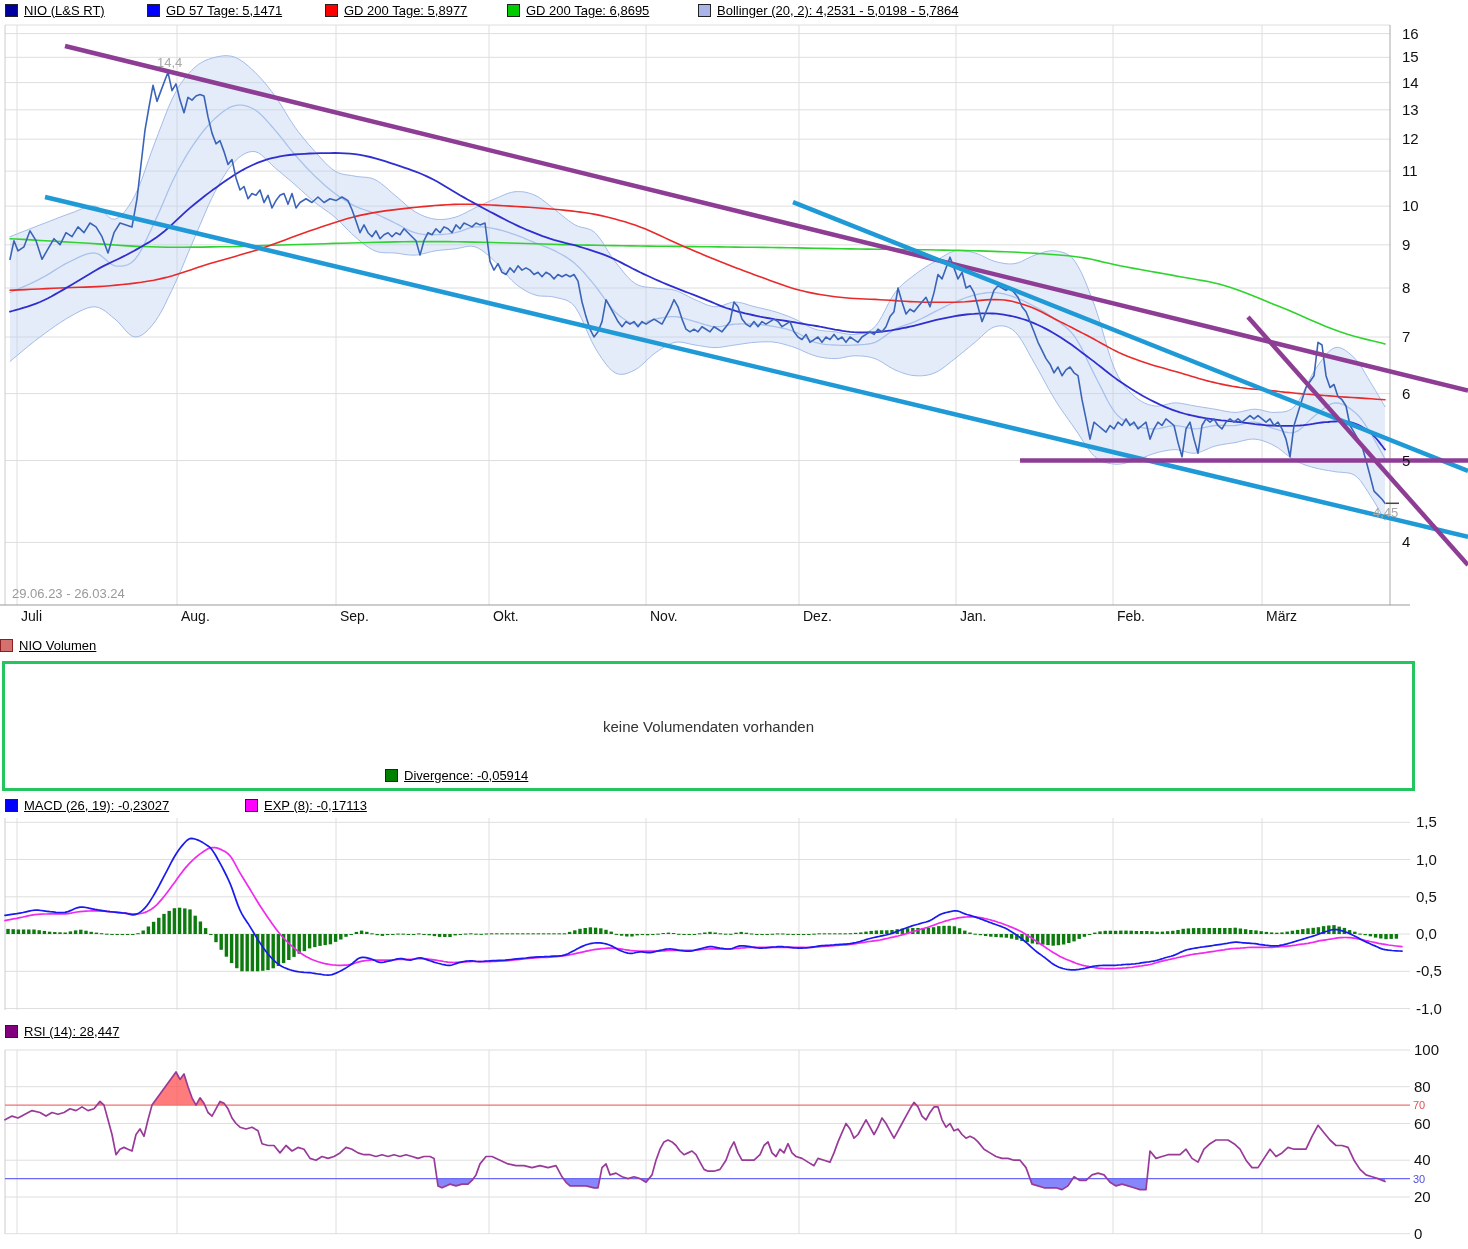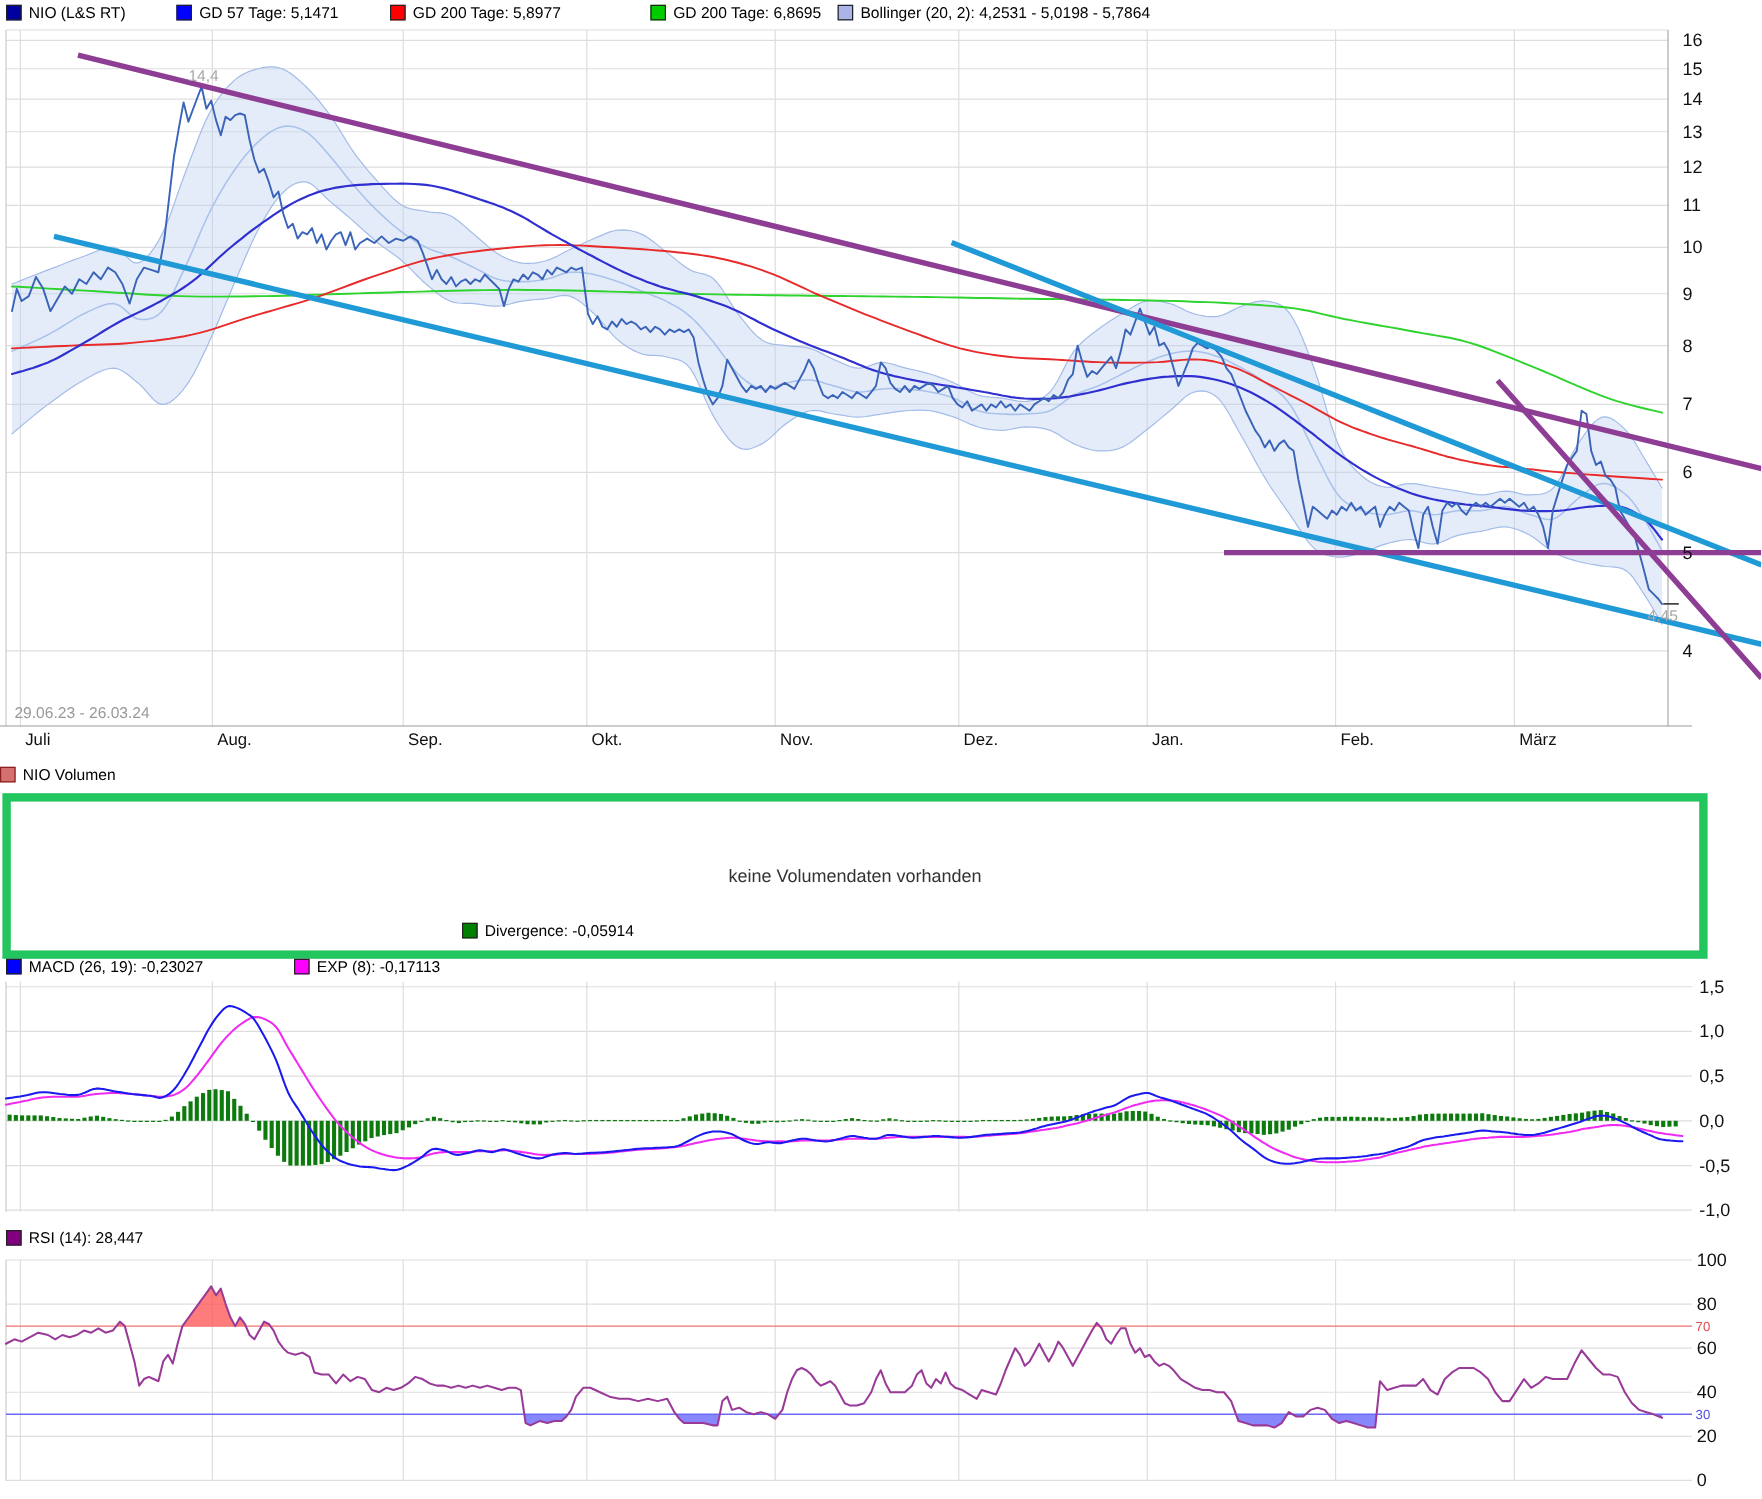--- a/index.html
+++ b/index.html
@@ -7,7 +7,7 @@
         font-family:"Liberation Sans",sans-serif;}
   .legend-item{position:absolute;display:flex;align-items:center;height:14px;}
   .swatch{width:11px;height:11px;border:1px solid #222;margin-right:6px;flex:0 0 auto;}
-  .legend-label{font-size:13px;color:#000;white-space:nowrap;}
+  .legend-label{font-size:13px;color:#000;white-space:nowrap;text-decoration:underline;}
   svg{position:absolute;left:0;display:block;}
   #volume-box{position:absolute;left:2px;top:661px;width:1407px;height:124px;
               border:7px solid #22c55e;display:flex;align-items:center;justify-content:center;}

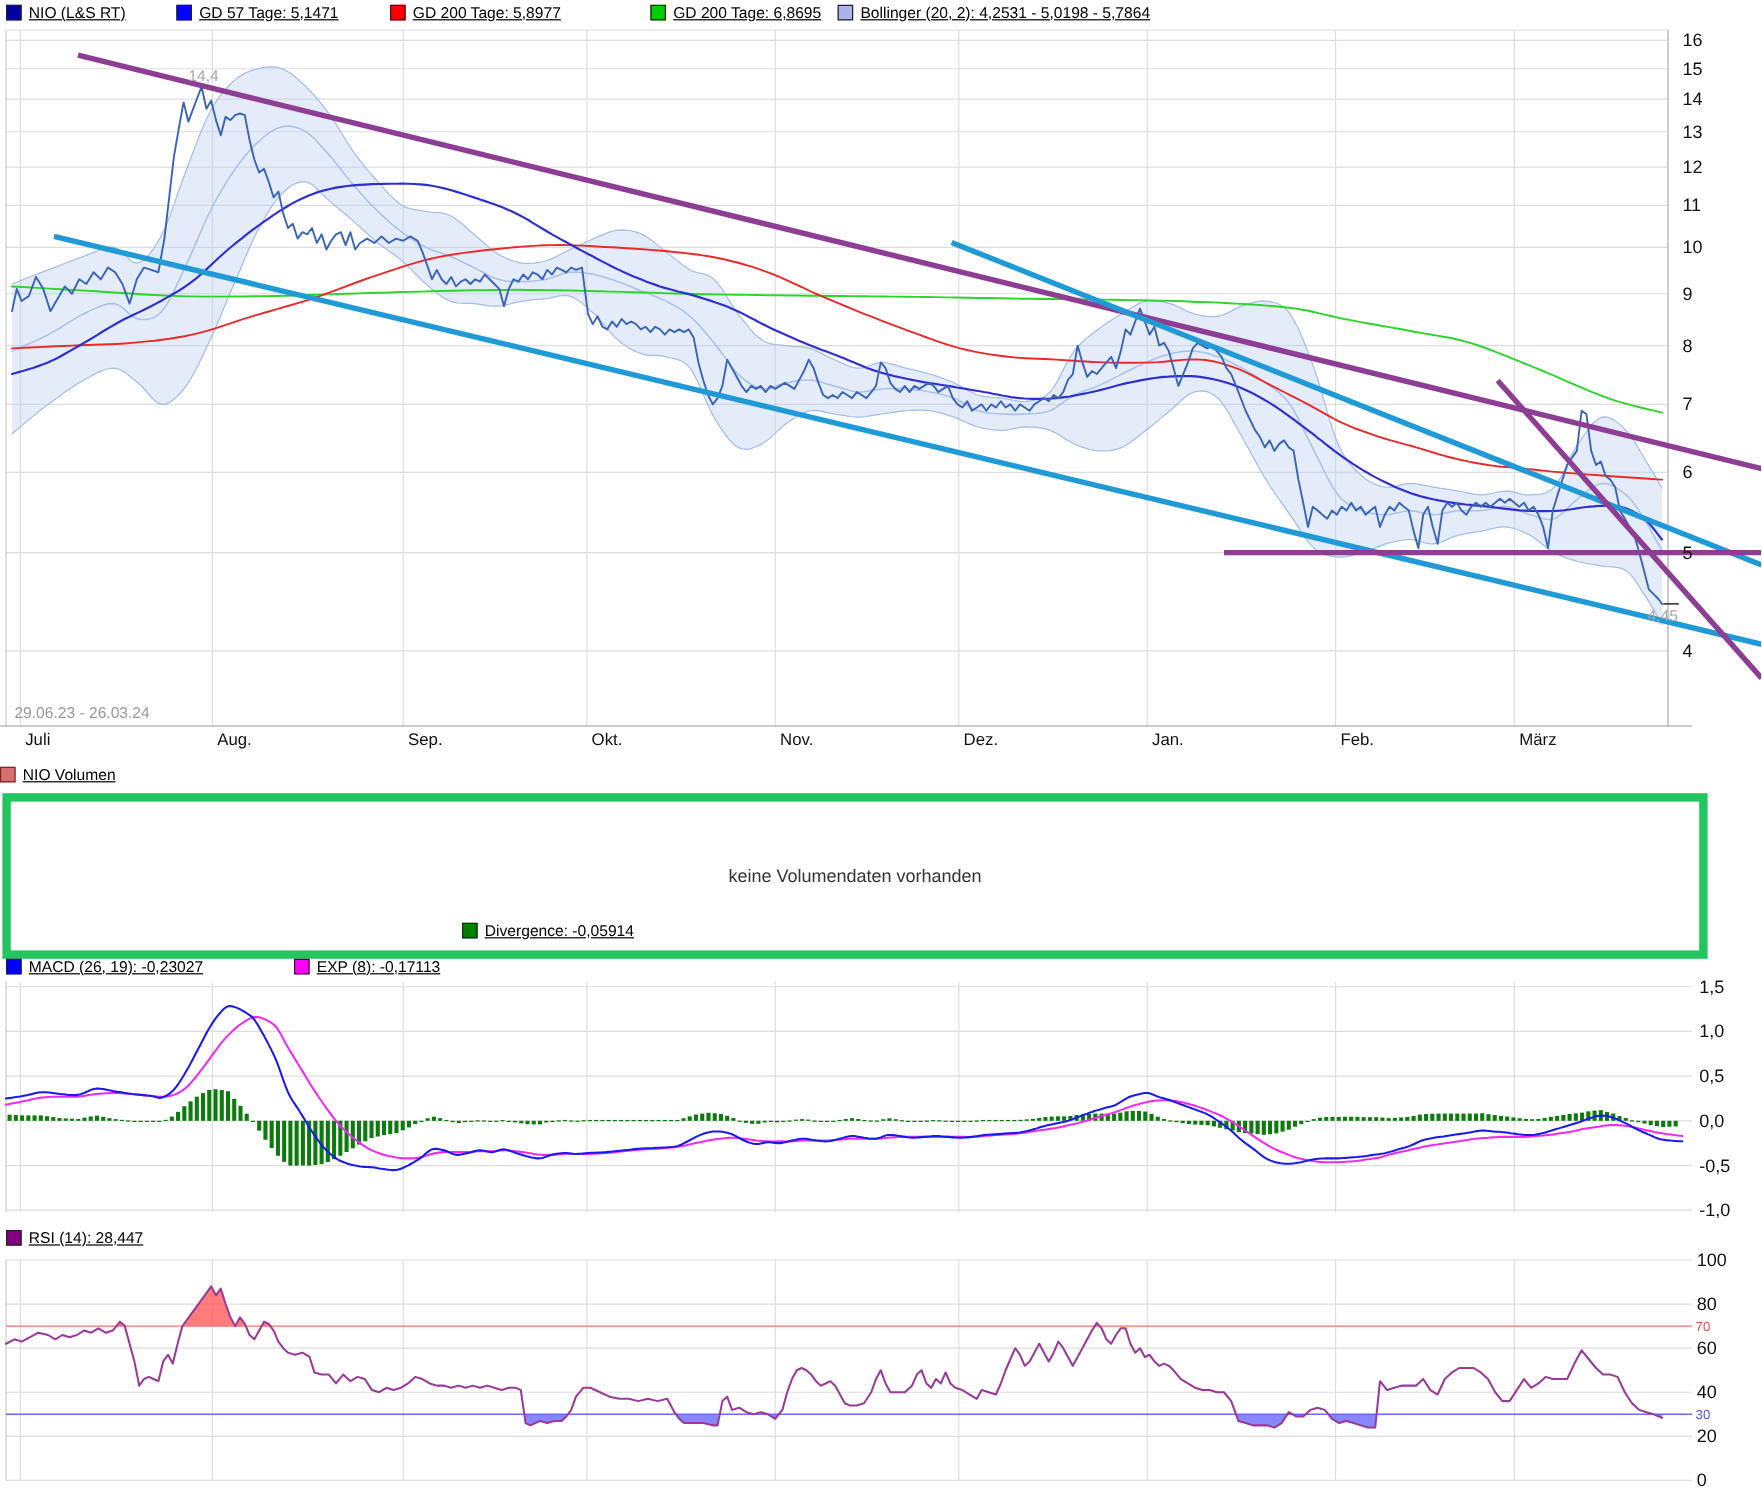--- a/index.html
+++ b/index.html
@@ -31,7 +31,7 @@
       <span class="swatch" style="background: rgb(255, 0, 0);"></span>
       <span class="legend-label">GD 200 Tage: 5,8977</span>
     </div>
-    <div class="legend-item" style="left:542px;top:3px">
+    <div class="legend-item" style="left:507px;top:3px">
       <span class="swatch" style="background: rgb(0, 204, 0);"></span>
       <span class="legend-label">GD 200 Tage: 6,8695</span>
     </div>

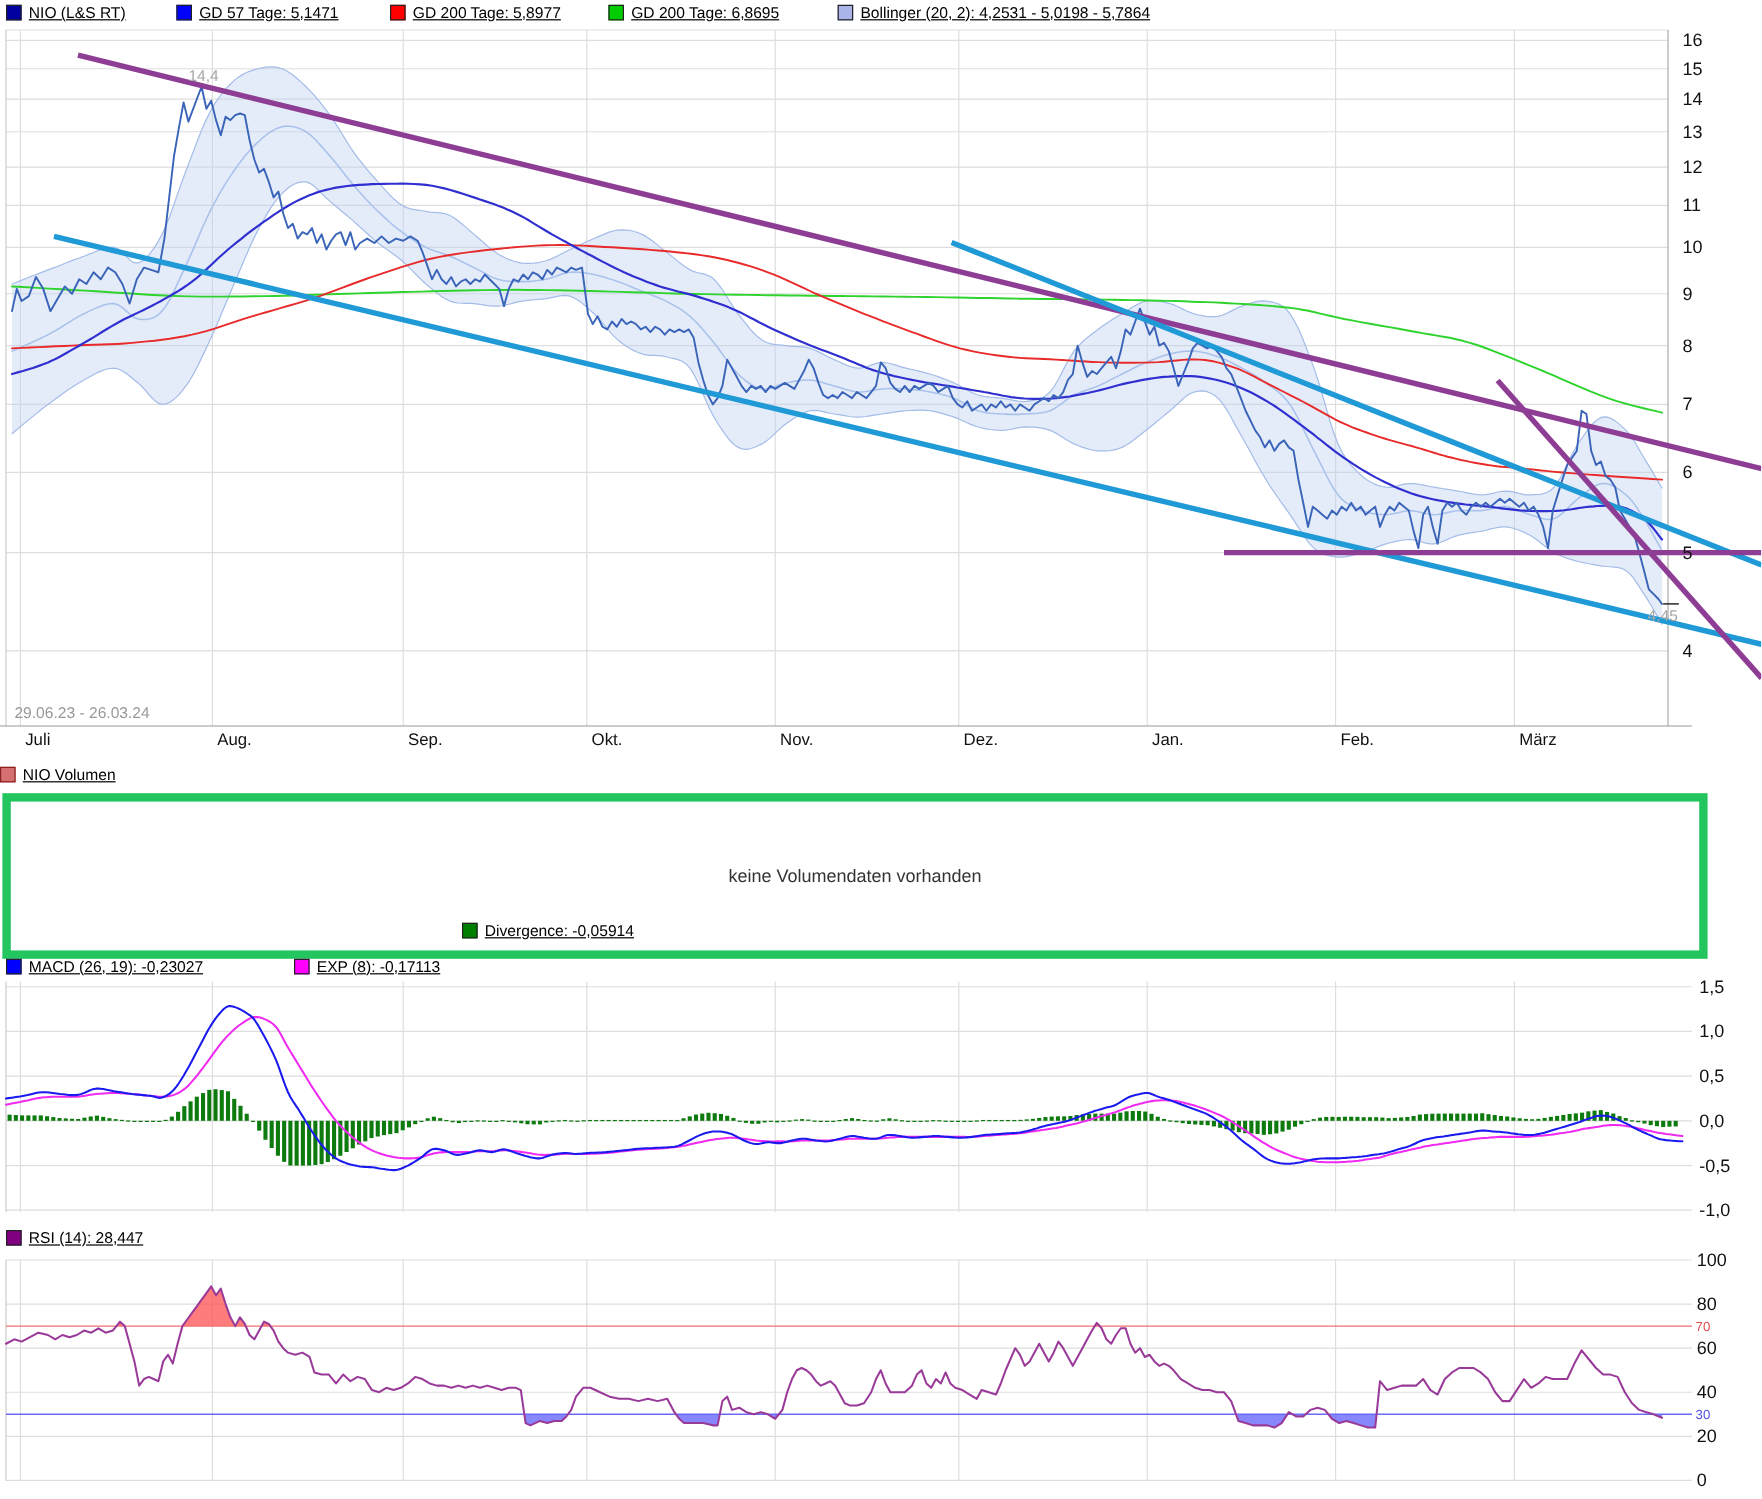--- a/index.html
+++ b/index.html
@@ -10,7 +10,7 @@
   .legend-label{font-size:13px;color:#000;white-space:nowrap;text-decoration:underline;}
   svg{position:absolute;left:0;display:block;}
   #volume-box{position:absolute;left:2px;top:661px;width:1407px;height:124px;
-              border:7px solid #22c55e;display:flex;align-items:center;justify-content:center;}
+              border:3px solid #22c55e;display:flex;align-items:center;justify-content:center;}
   #volume-msg{font-size:15px;color:#333;}
 </style>
 </head>

